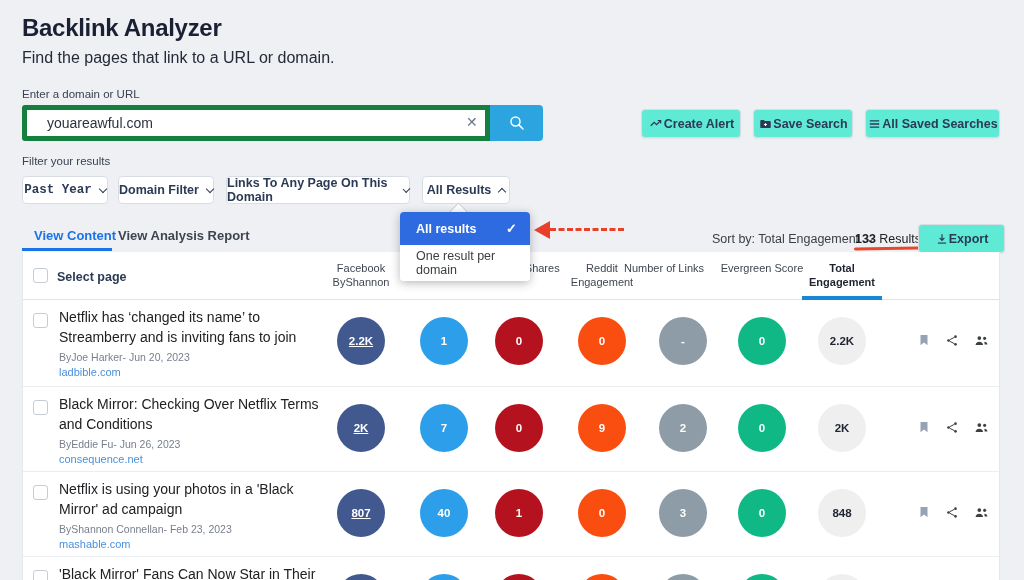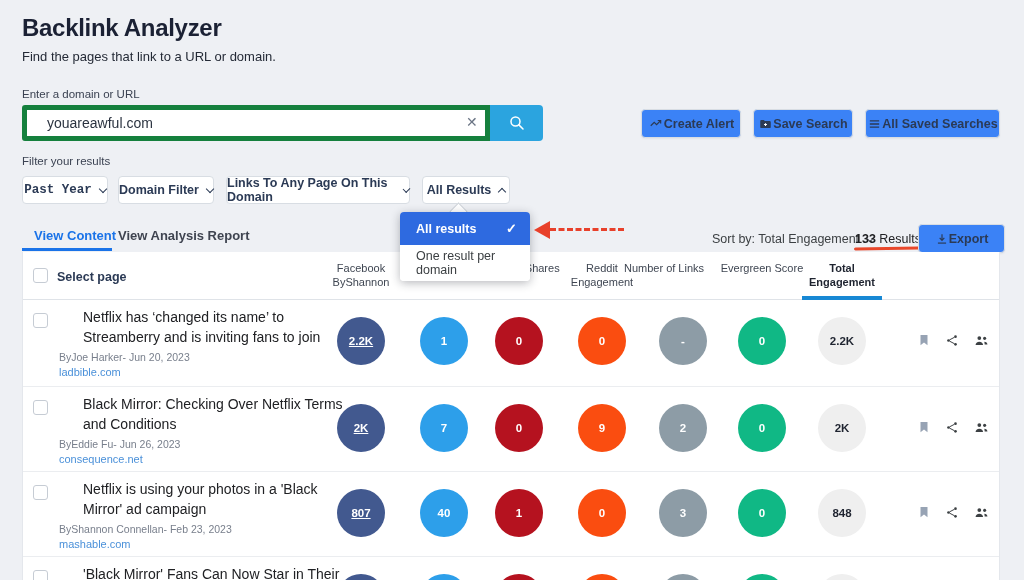--- a/index.html
+++ b/index.html
@@ -13,7 +13,7 @@
   .abs { position:absolute; }
 
   .page-title { left:22px; top:14px; font-size:24px; font-weight:bold; color:#1b2134; letter-spacing:-0.3px; }
-  .page-subtitle { left:22px; top:49px; font-size:13px; color:#242a36; }
+  .page-subtitle { left:22px; top:49px; font-size:16px; color:#242a36; }
 
   .field-label { font-size:11.5px; color:#3b4252; }
   .search-label { left:22px; top:88px; }

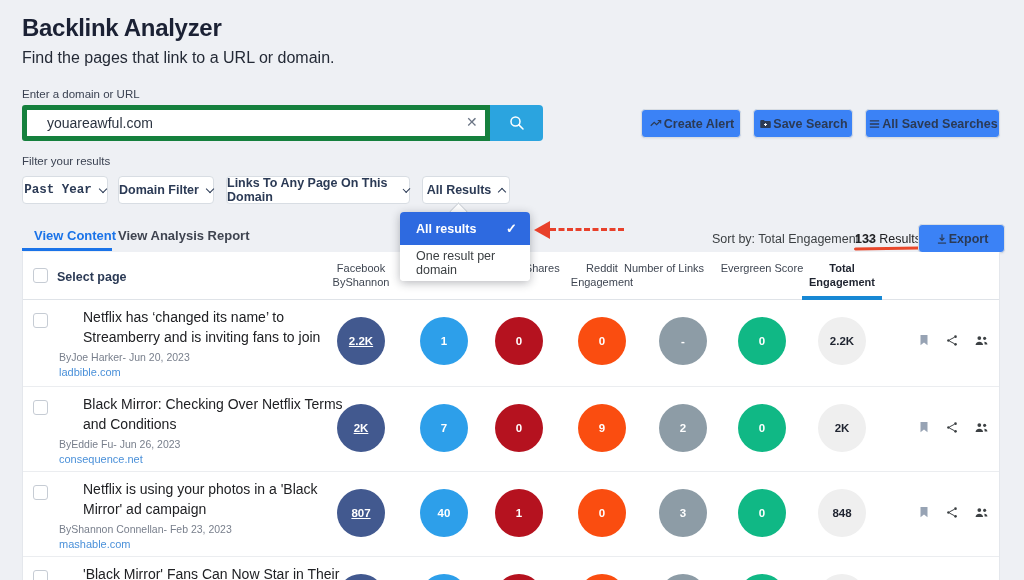--- a/index.html
+++ b/index.html
@@ -32,7 +32,7 @@
   }
 
   .hbtn {
-    position:absolute; height:29px; background:#3b82f6;
+    position:absolute; height:29px; background:#5eead4;
     border:1px solid #d8dde3; border-radius:4px;
     display:flex; align-items:center; justify-content:center; gap:0;
     font-size:12.5px; font-weight:bold; color:#2b3a55;

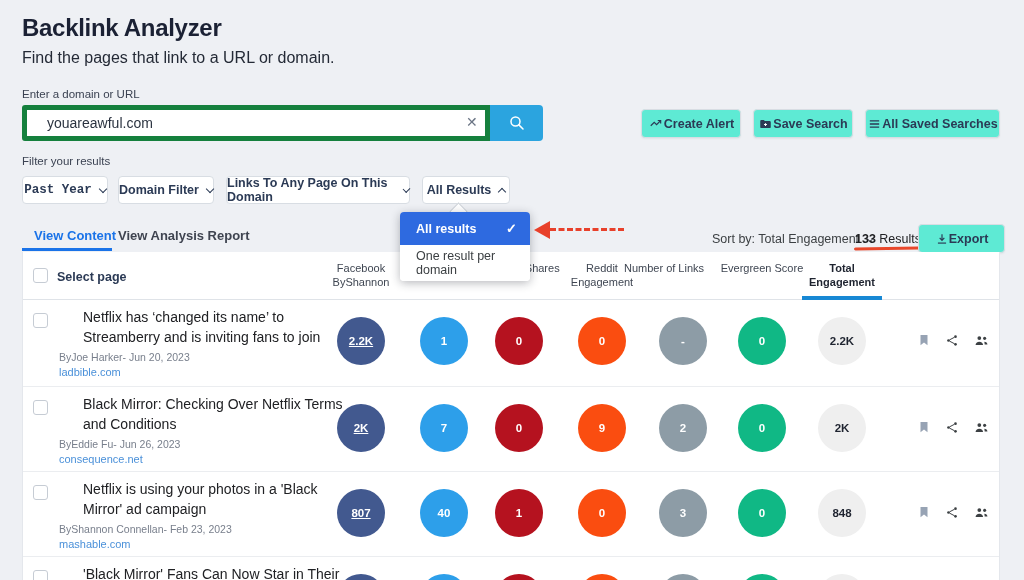--- a/index.html
+++ b/index.html
@@ -91,7 +91,7 @@
   .row { position:absolute; left:0; width:976px; height:86px; }
   .row.sep { border-top:1px solid #ebedf0; }
   .row-cb { left:10px; top:13px; }
-  .rtitle { position:absolute; left:36px; top:7px; width:274px; font-size:14px; color:#202124; line-height:20px;margin-left:24px; }
+  .rtitle { position:absolute; left:36px; top:7px; width:274px; font-size:14px; color:#202124; line-height:20px; }
   .rby    { position:absolute; left:36px; top:51px; font-size:10.5px; color:#787f8c; }
   .rdom   { position:absolute; left:36px; top:66px; font-size:11px; color:#4a90d9; cursor:pointer; }
   .circle {

